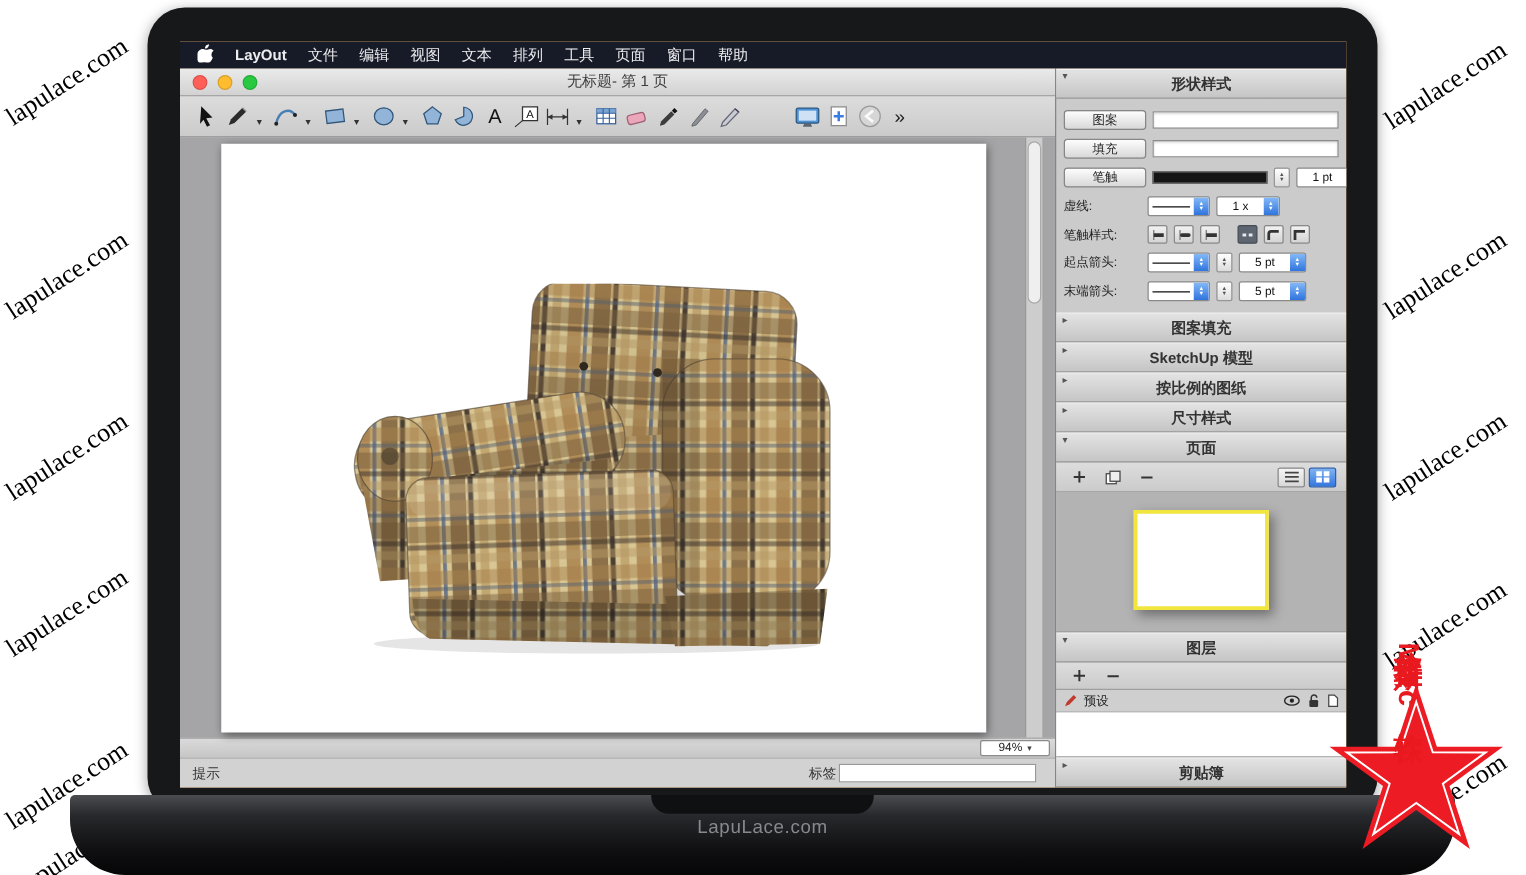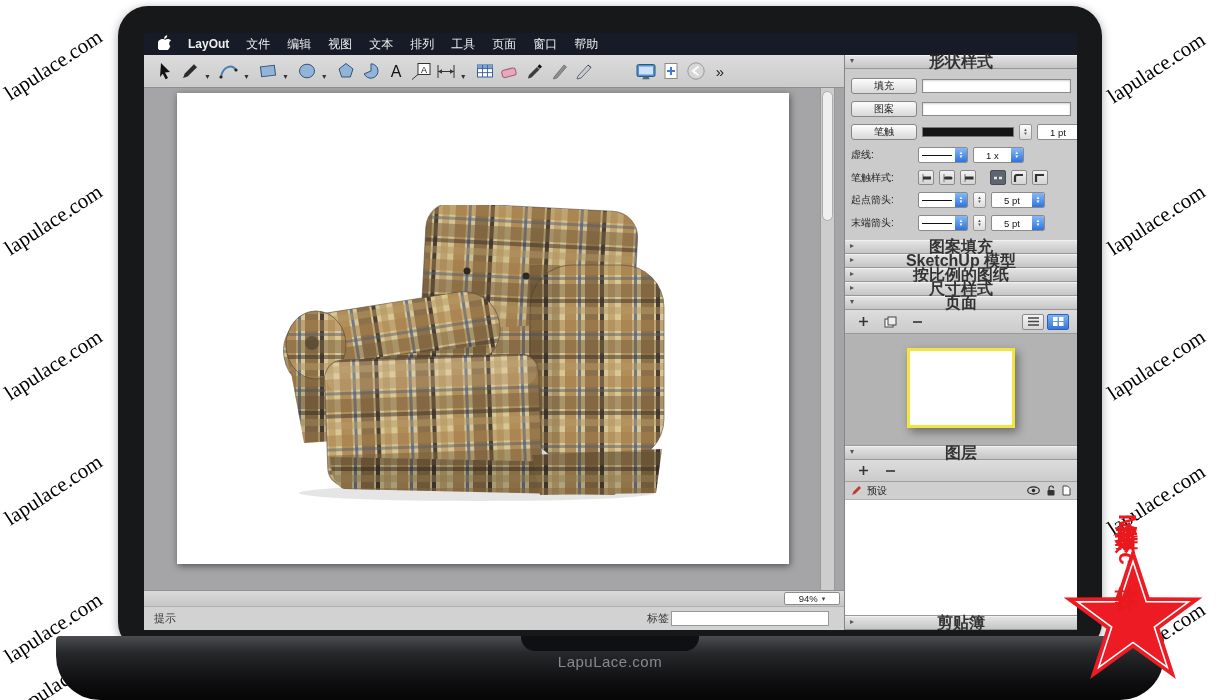--- a/index.html
+++ b/index.html
@@ -118,6 +118,14 @@
     <div class="content">
 
       <div class="leftcol">
+        <div class="titlebar">
+          <div class="lights">
+            <div class="light" style="background:#ff5f57"></div>
+            <div class="light" style="background:#febc2e"></div>
+            <div class="light" style="background:#28c840"></div>
+          </div>
+          <div class="title">无标题- 第 1 页</div>
+        </div>
 
         <div class="toolbar">
           <div class="tool">

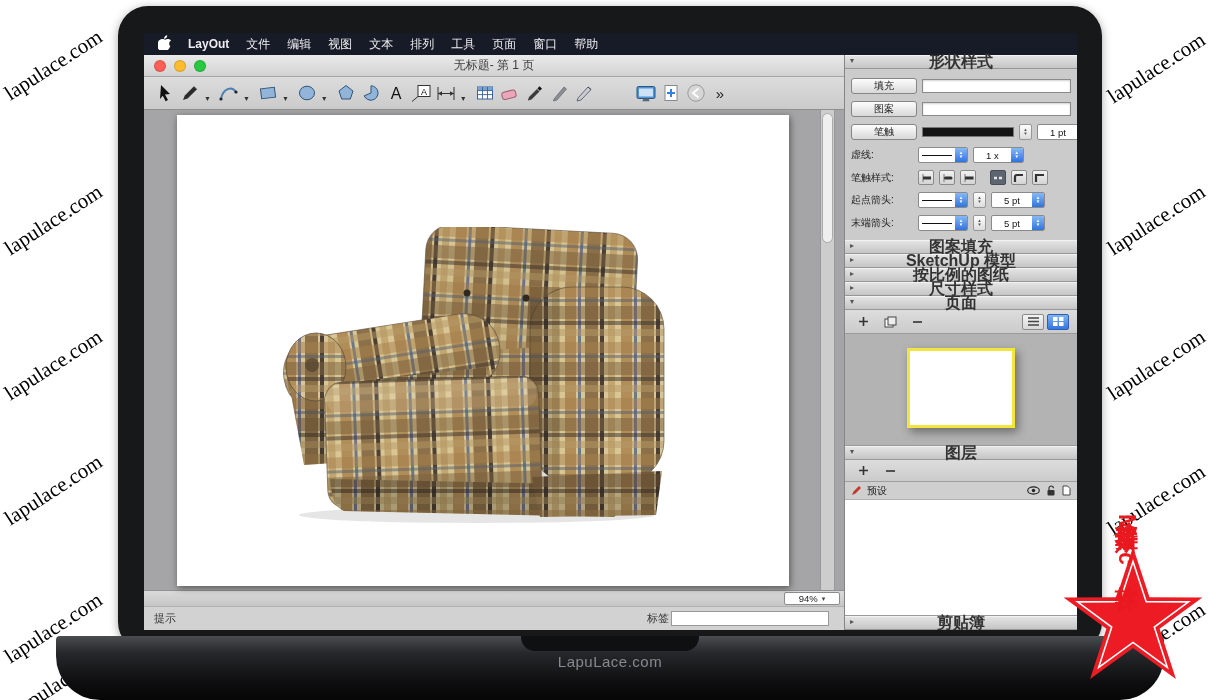--- a/index.html
+++ b/index.html
@@ -49,7 +49,7 @@
 .taginput{width:158px;height:15px;border:1px solid #999;background:#fff;margin-right:5px;font-size:10px}
 
 .rightcol{width:233px;background:#cbcbcb;border-left:1px solid #858585;display:flex;flex-direction:column}
-.phead{height:14px;flex:none;background:linear-gradient(#e3e3e3,#c5c5c5);border-top:1px solid #f2f2f2;border-bottom:1px solid #979797;font-size:16px;font-weight:bold;color:#333;display:flex;align-items:center;justify-content:center;position:relative}
+.phead{height:24px;flex:none;background:linear-gradient(#e3e3e3,#c5c5c5);border-top:1px solid #f2f2f2;border-bottom:1px solid #979797;font-size:12px;font-weight:bold;color:#333;display:flex;align-items:center;justify-content:center;position:relative}
 .phead::before{content:"▾";position:absolute;left:5px;top:0px;font-size:8px;font-weight:normal;color:#555}
 .phead.col::before{content:"▸"}
 .sbody{padding:9px 6px 2px;flex:none}

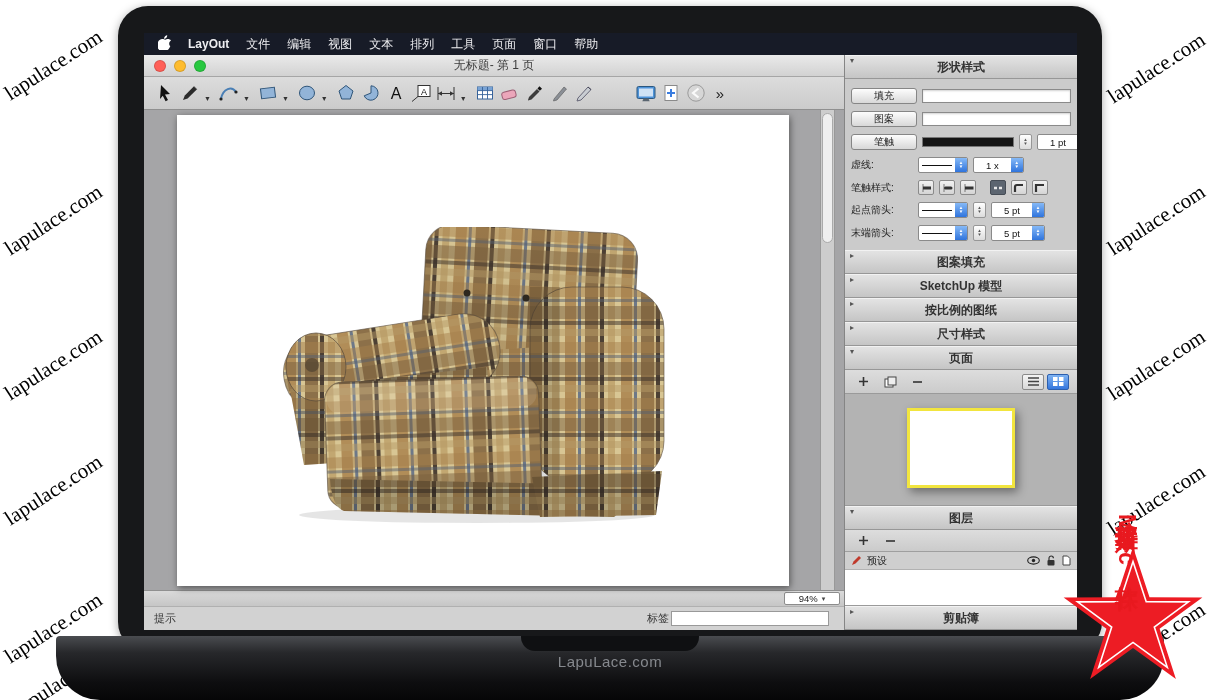--- a/index.html
+++ b/index.html
@@ -321,11 +321,11 @@
           </div>
         <div class="sbody">
           <div class="srow">
+            <div class="sbtn">图案</div>
+            <div class="swell"></div>
+          </div>
+          <div class="srow">
             <div class="sbtn">填充</div>
-            <div class="swell"></div>
-          </div>
-          <div class="srow">
-            <div class="sbtn">图案</div>
             <div class="swell"></div>
           </div>
           <div class="srow">

